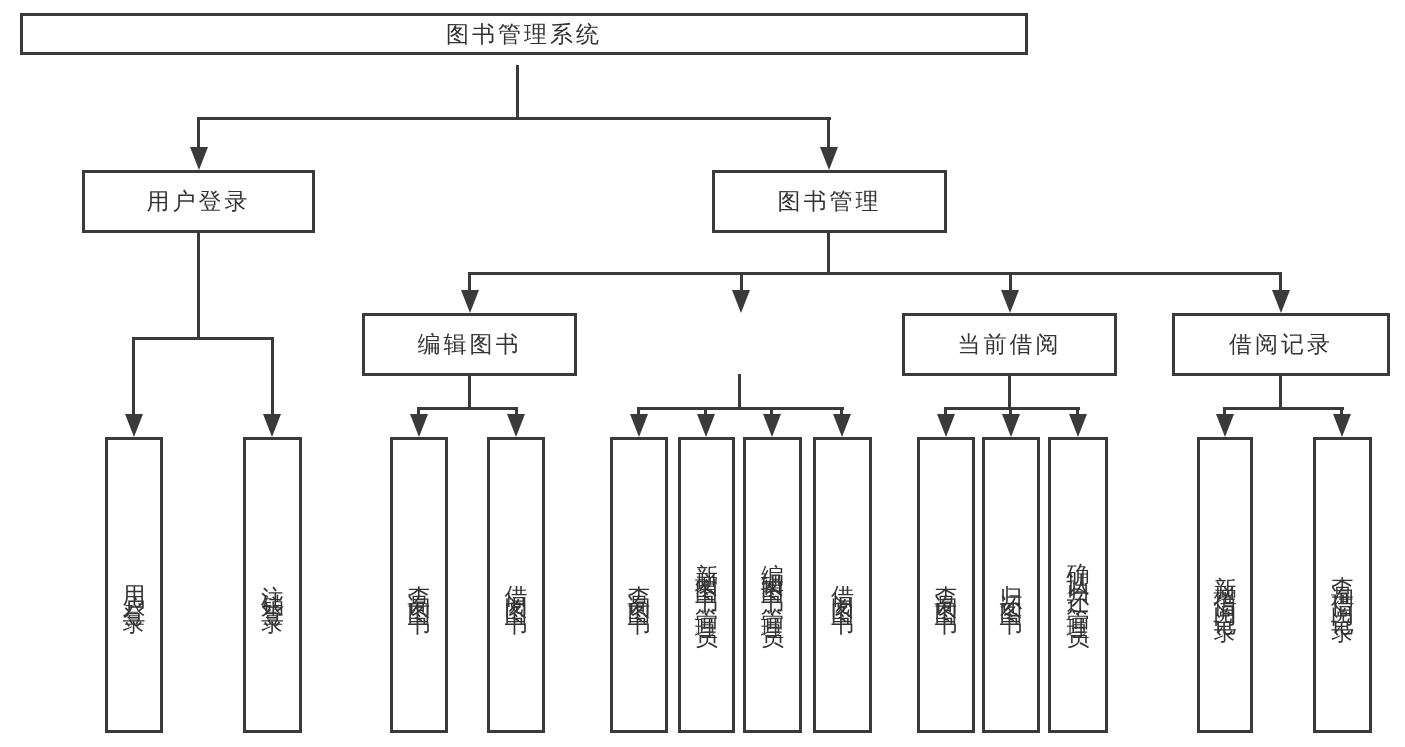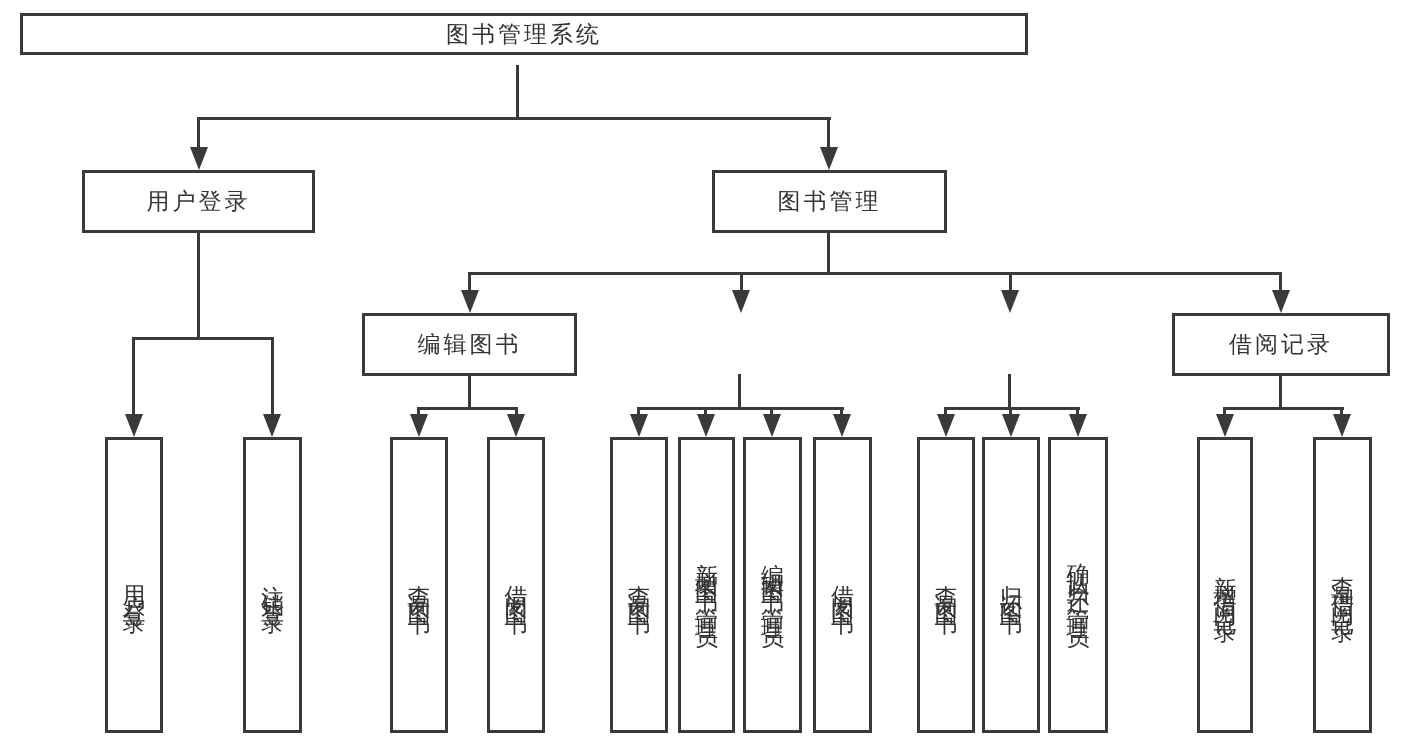--- a/index.html
+++ b/index.html
@@ -58,6 +58,9 @@
   </div>
 
 
+  <div class="node" style="left:902px;top:313px;width:215px;height:63px">
+    <span class="htext">当前借阅</span>
+  </div>
 
   <div class="node" style="left:1172px;top:313px;width:218px;height:63px">
     <span class="htext">借阅记录</span>

